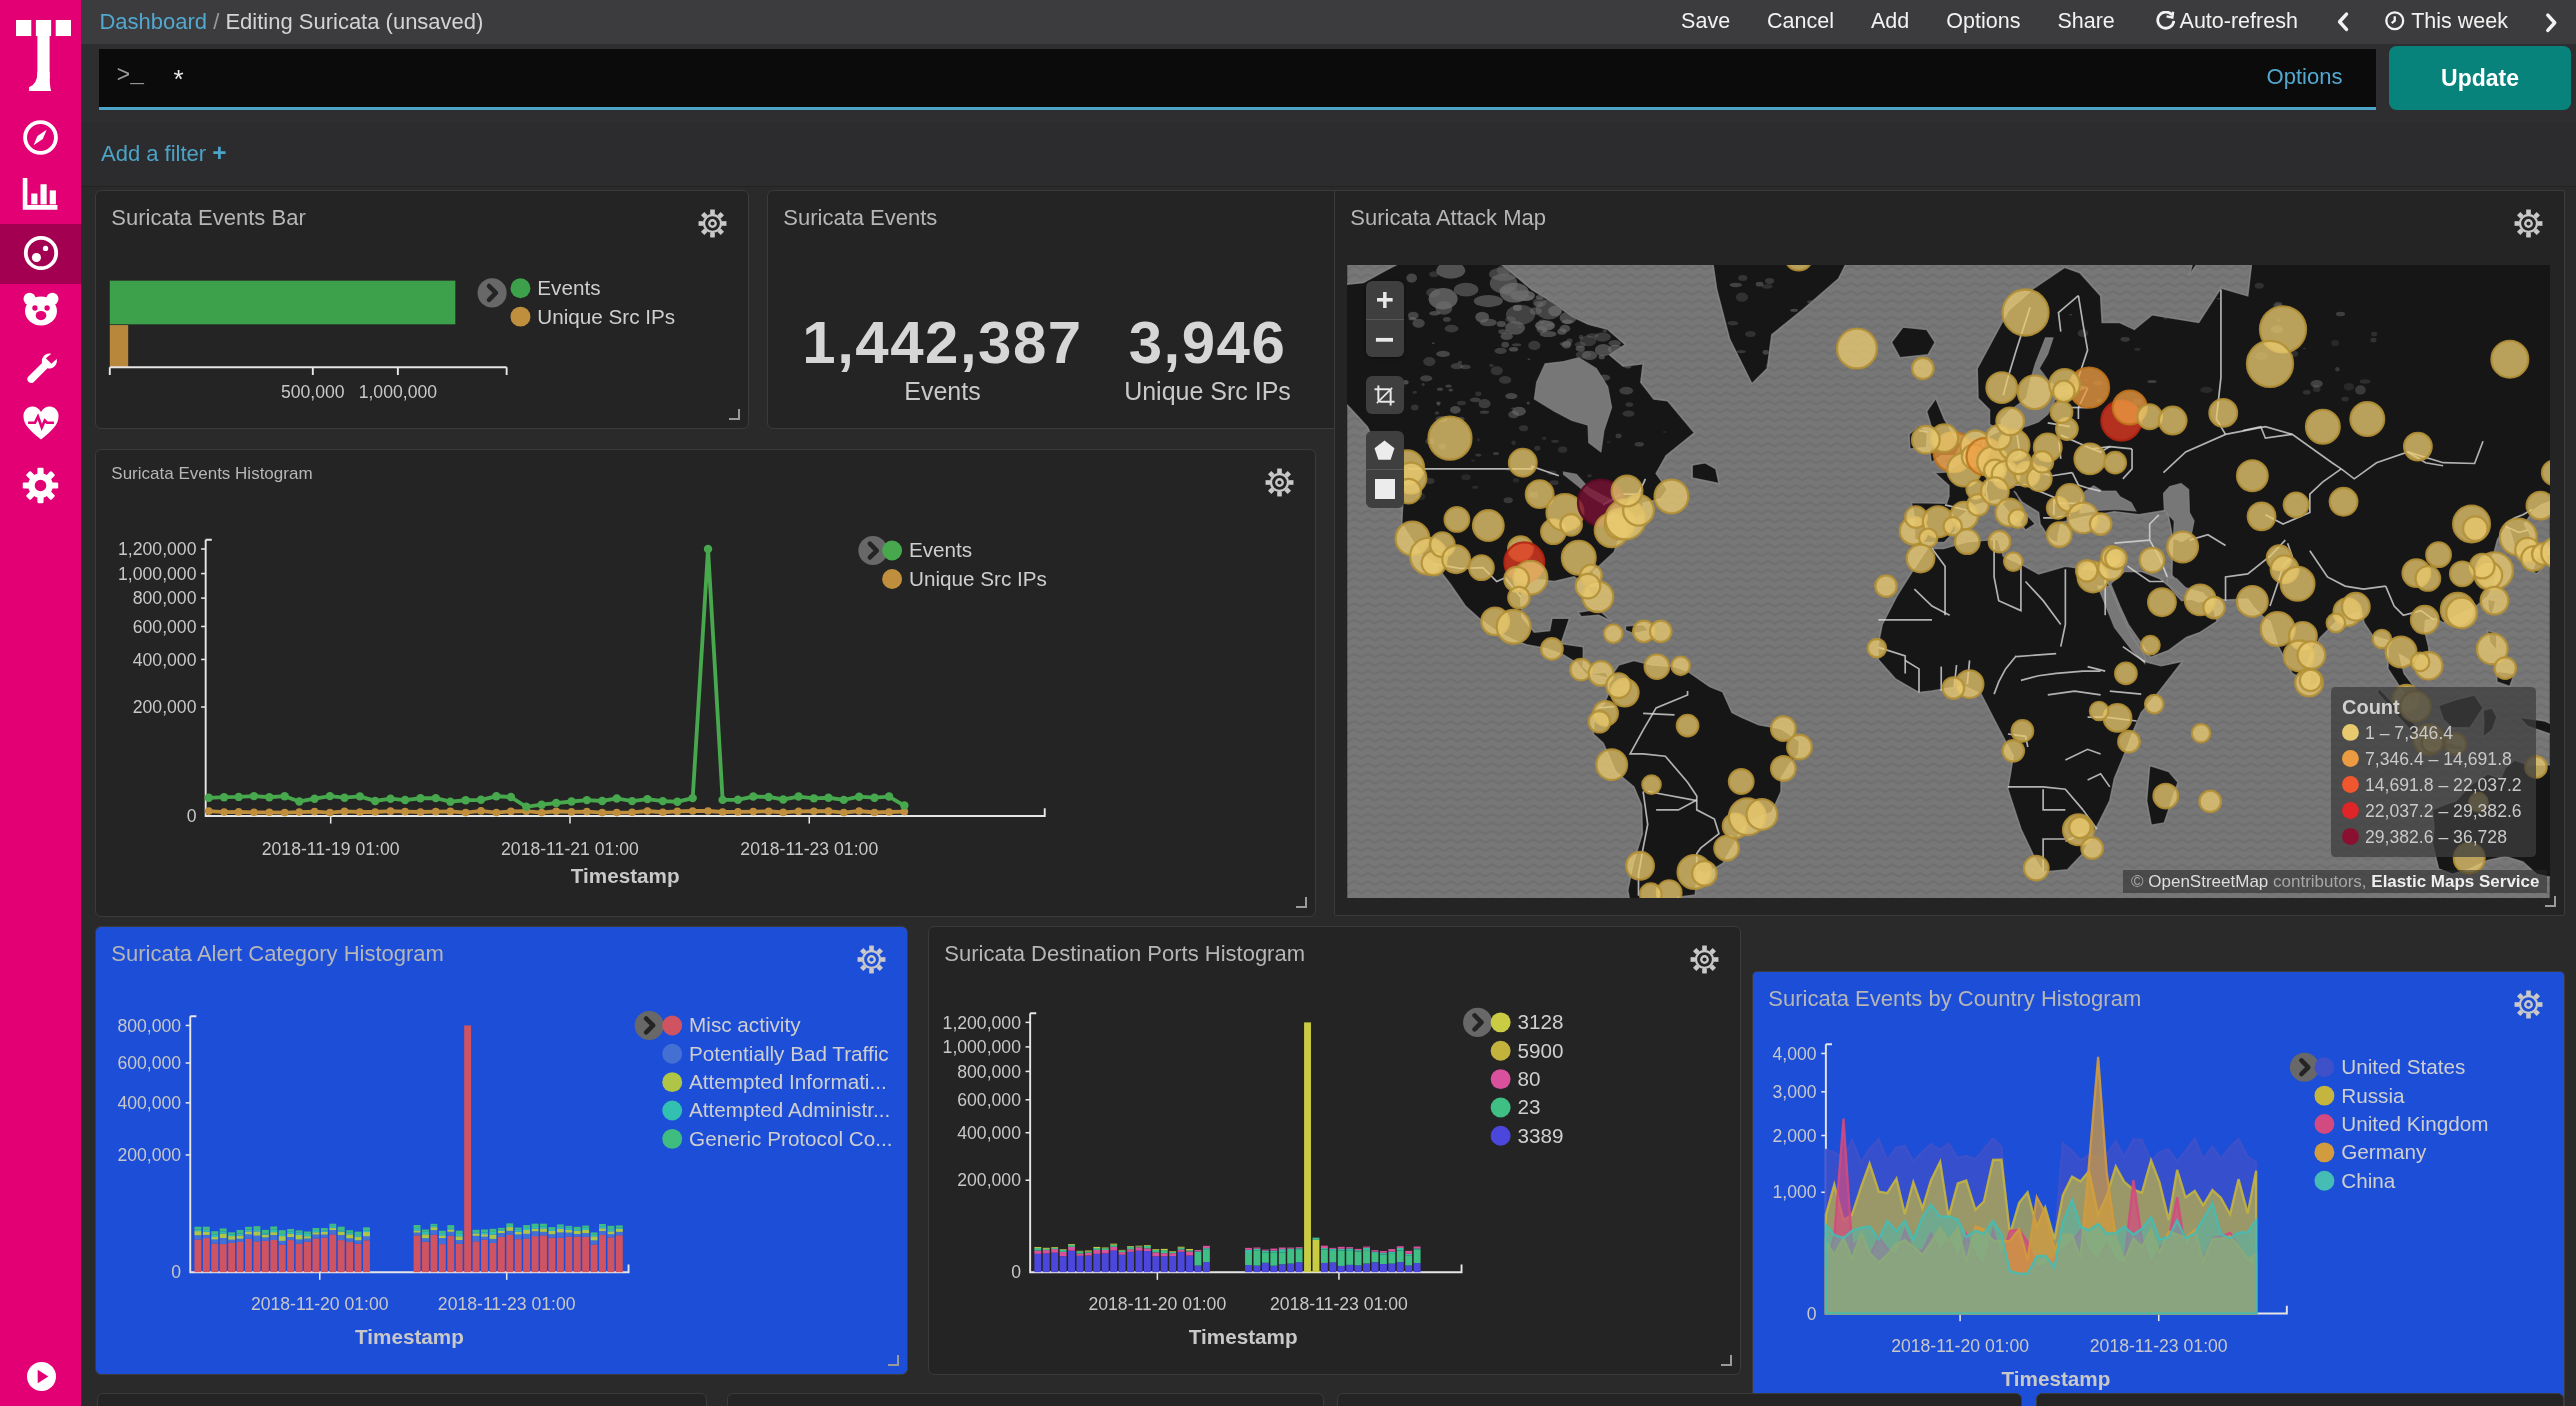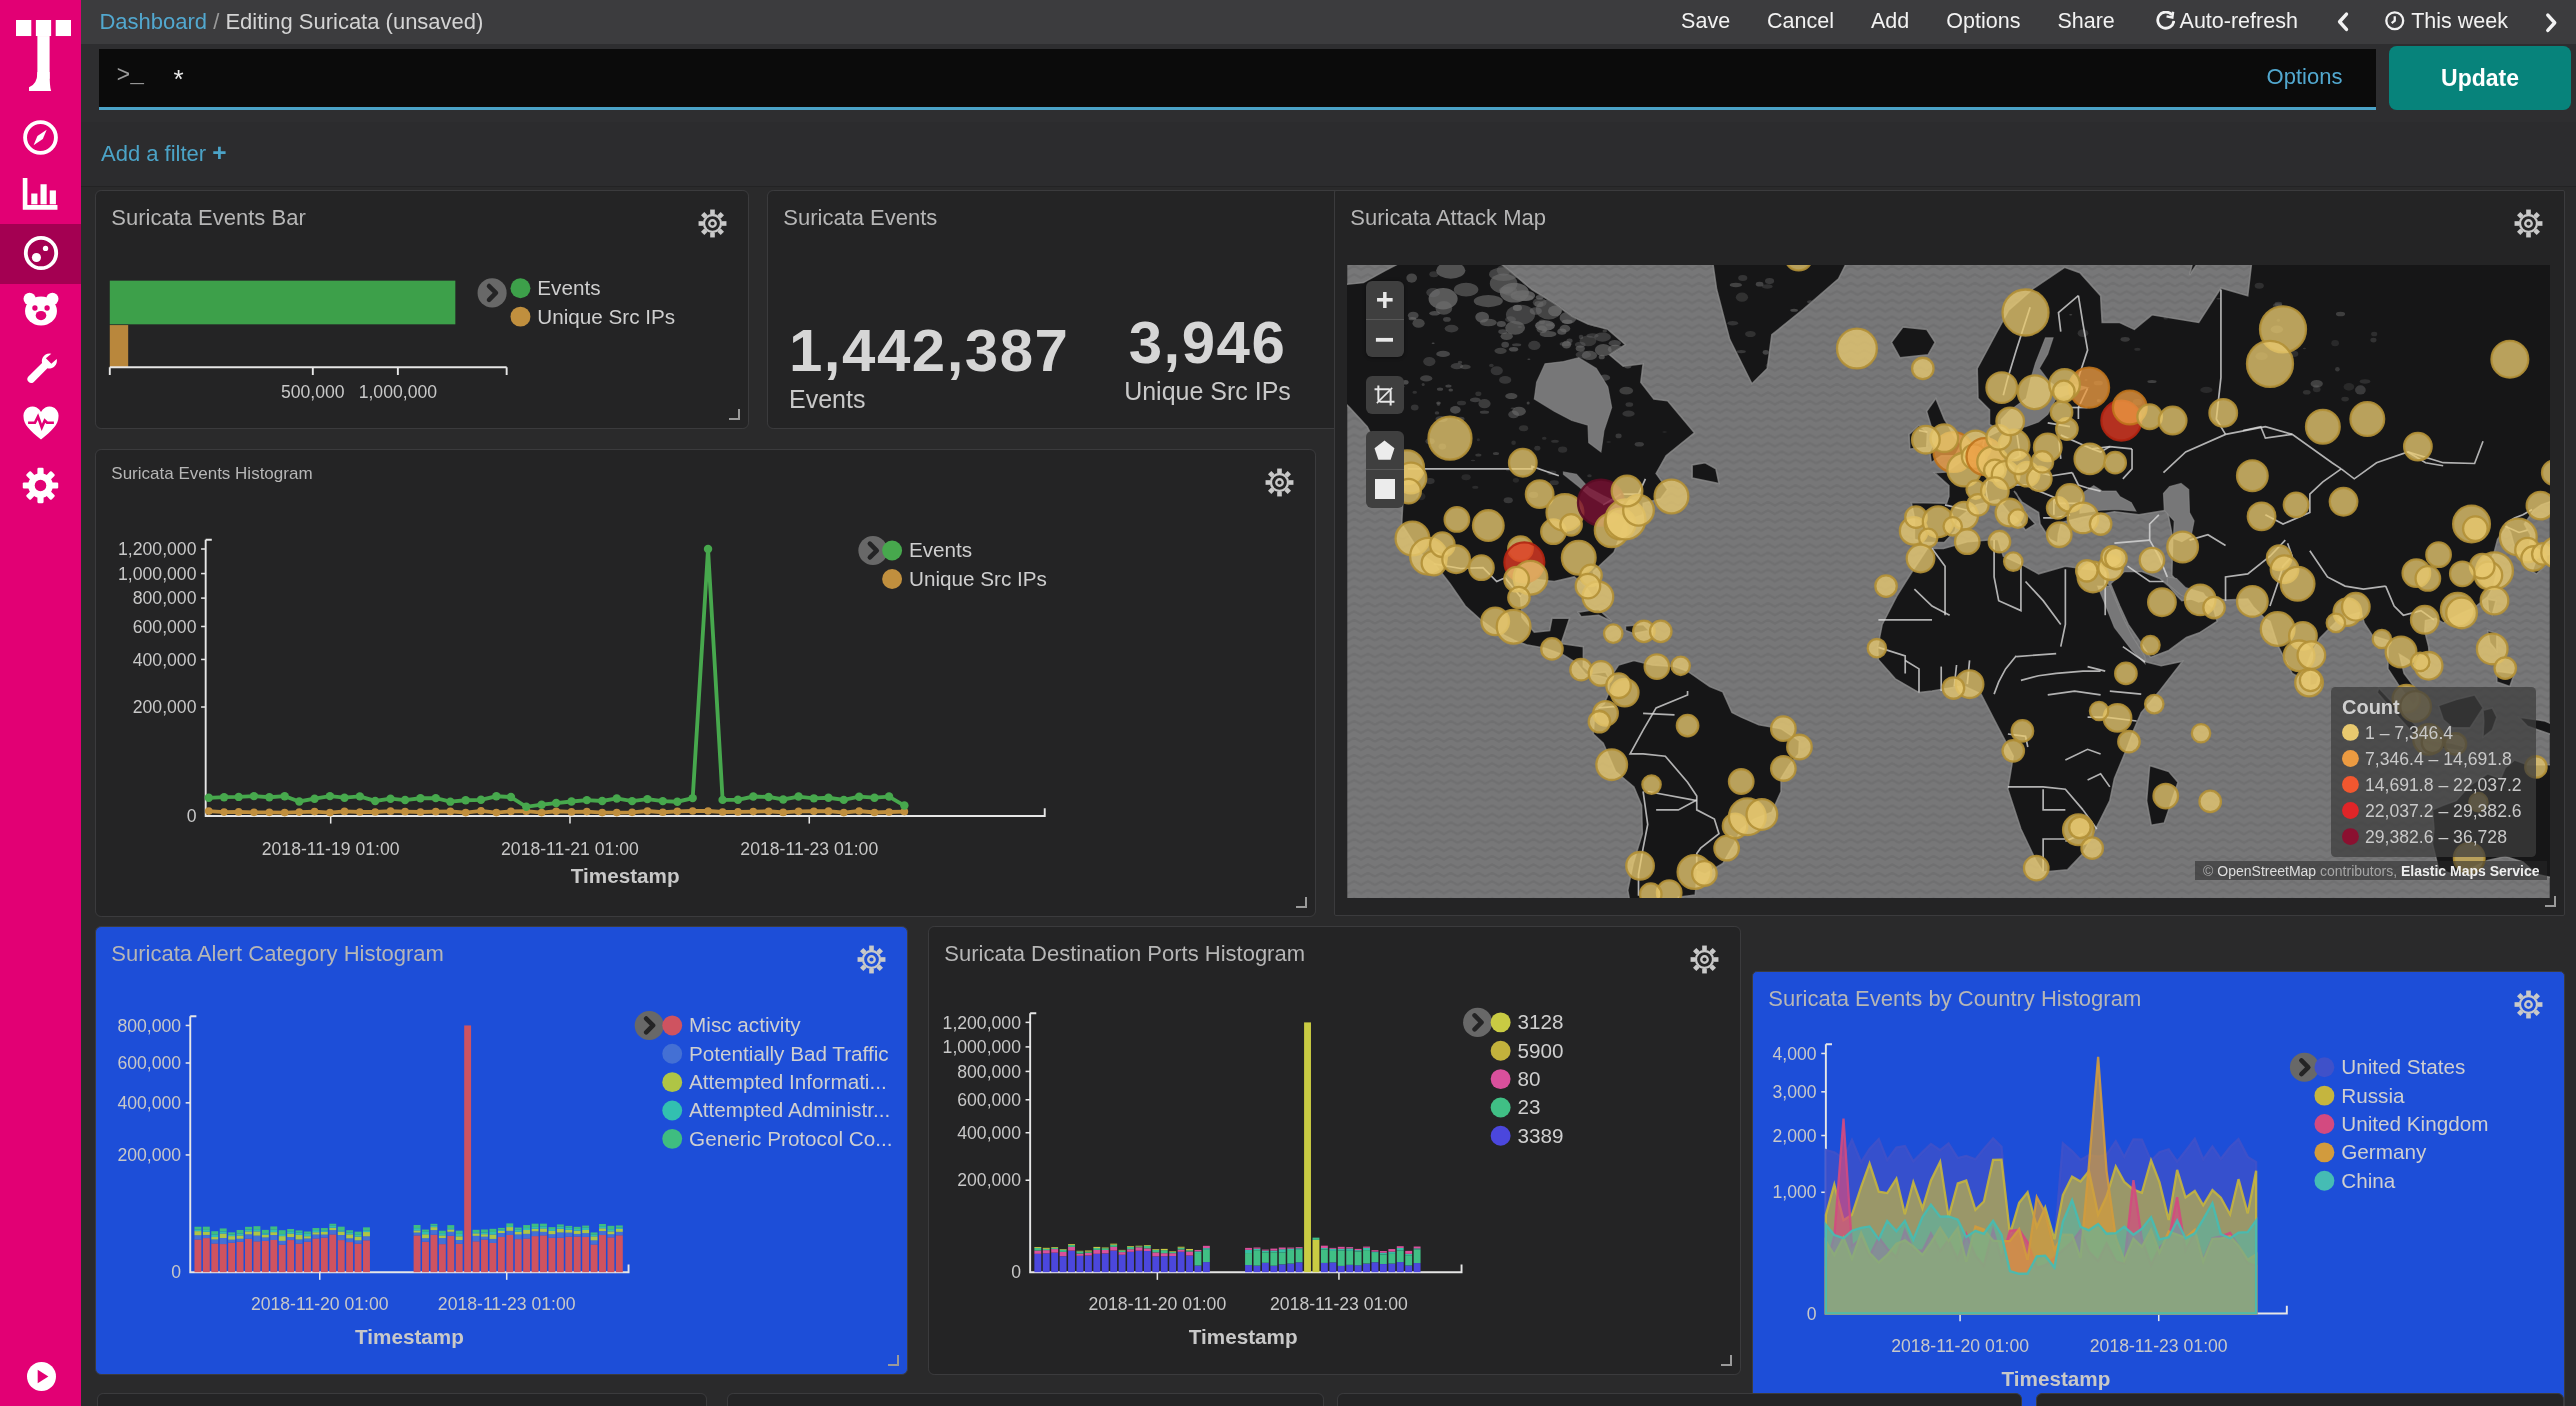--- a/index.html
+++ b/index.html
@@ -79,7 +79,7 @@
       <line x1="20.0" y1="8.0" x2="20.0" y2="2.0" stroke="#c9c9c9" stroke-width="6"></line>
       <line x1="28.5" y1="11.5" x2="32.7" y2="7.3" stroke="#c9c9c9" stroke-width="6"></line>
     </svg>
-    <div style="position:absolute;left:21px;top:125px;width:307px;text-align:left">
+    <div style="position:absolute;left:21px;top:117px;width:307px;text-align:center">
         <div style="font-size:60px;font-weight:bold;color:#d6d6d6;letter-spacing:1.5px">1,442,387</div>
         <div style="font-size:25px;color:#c9c9c9;margin-top:0px">Events</div>
     </div>

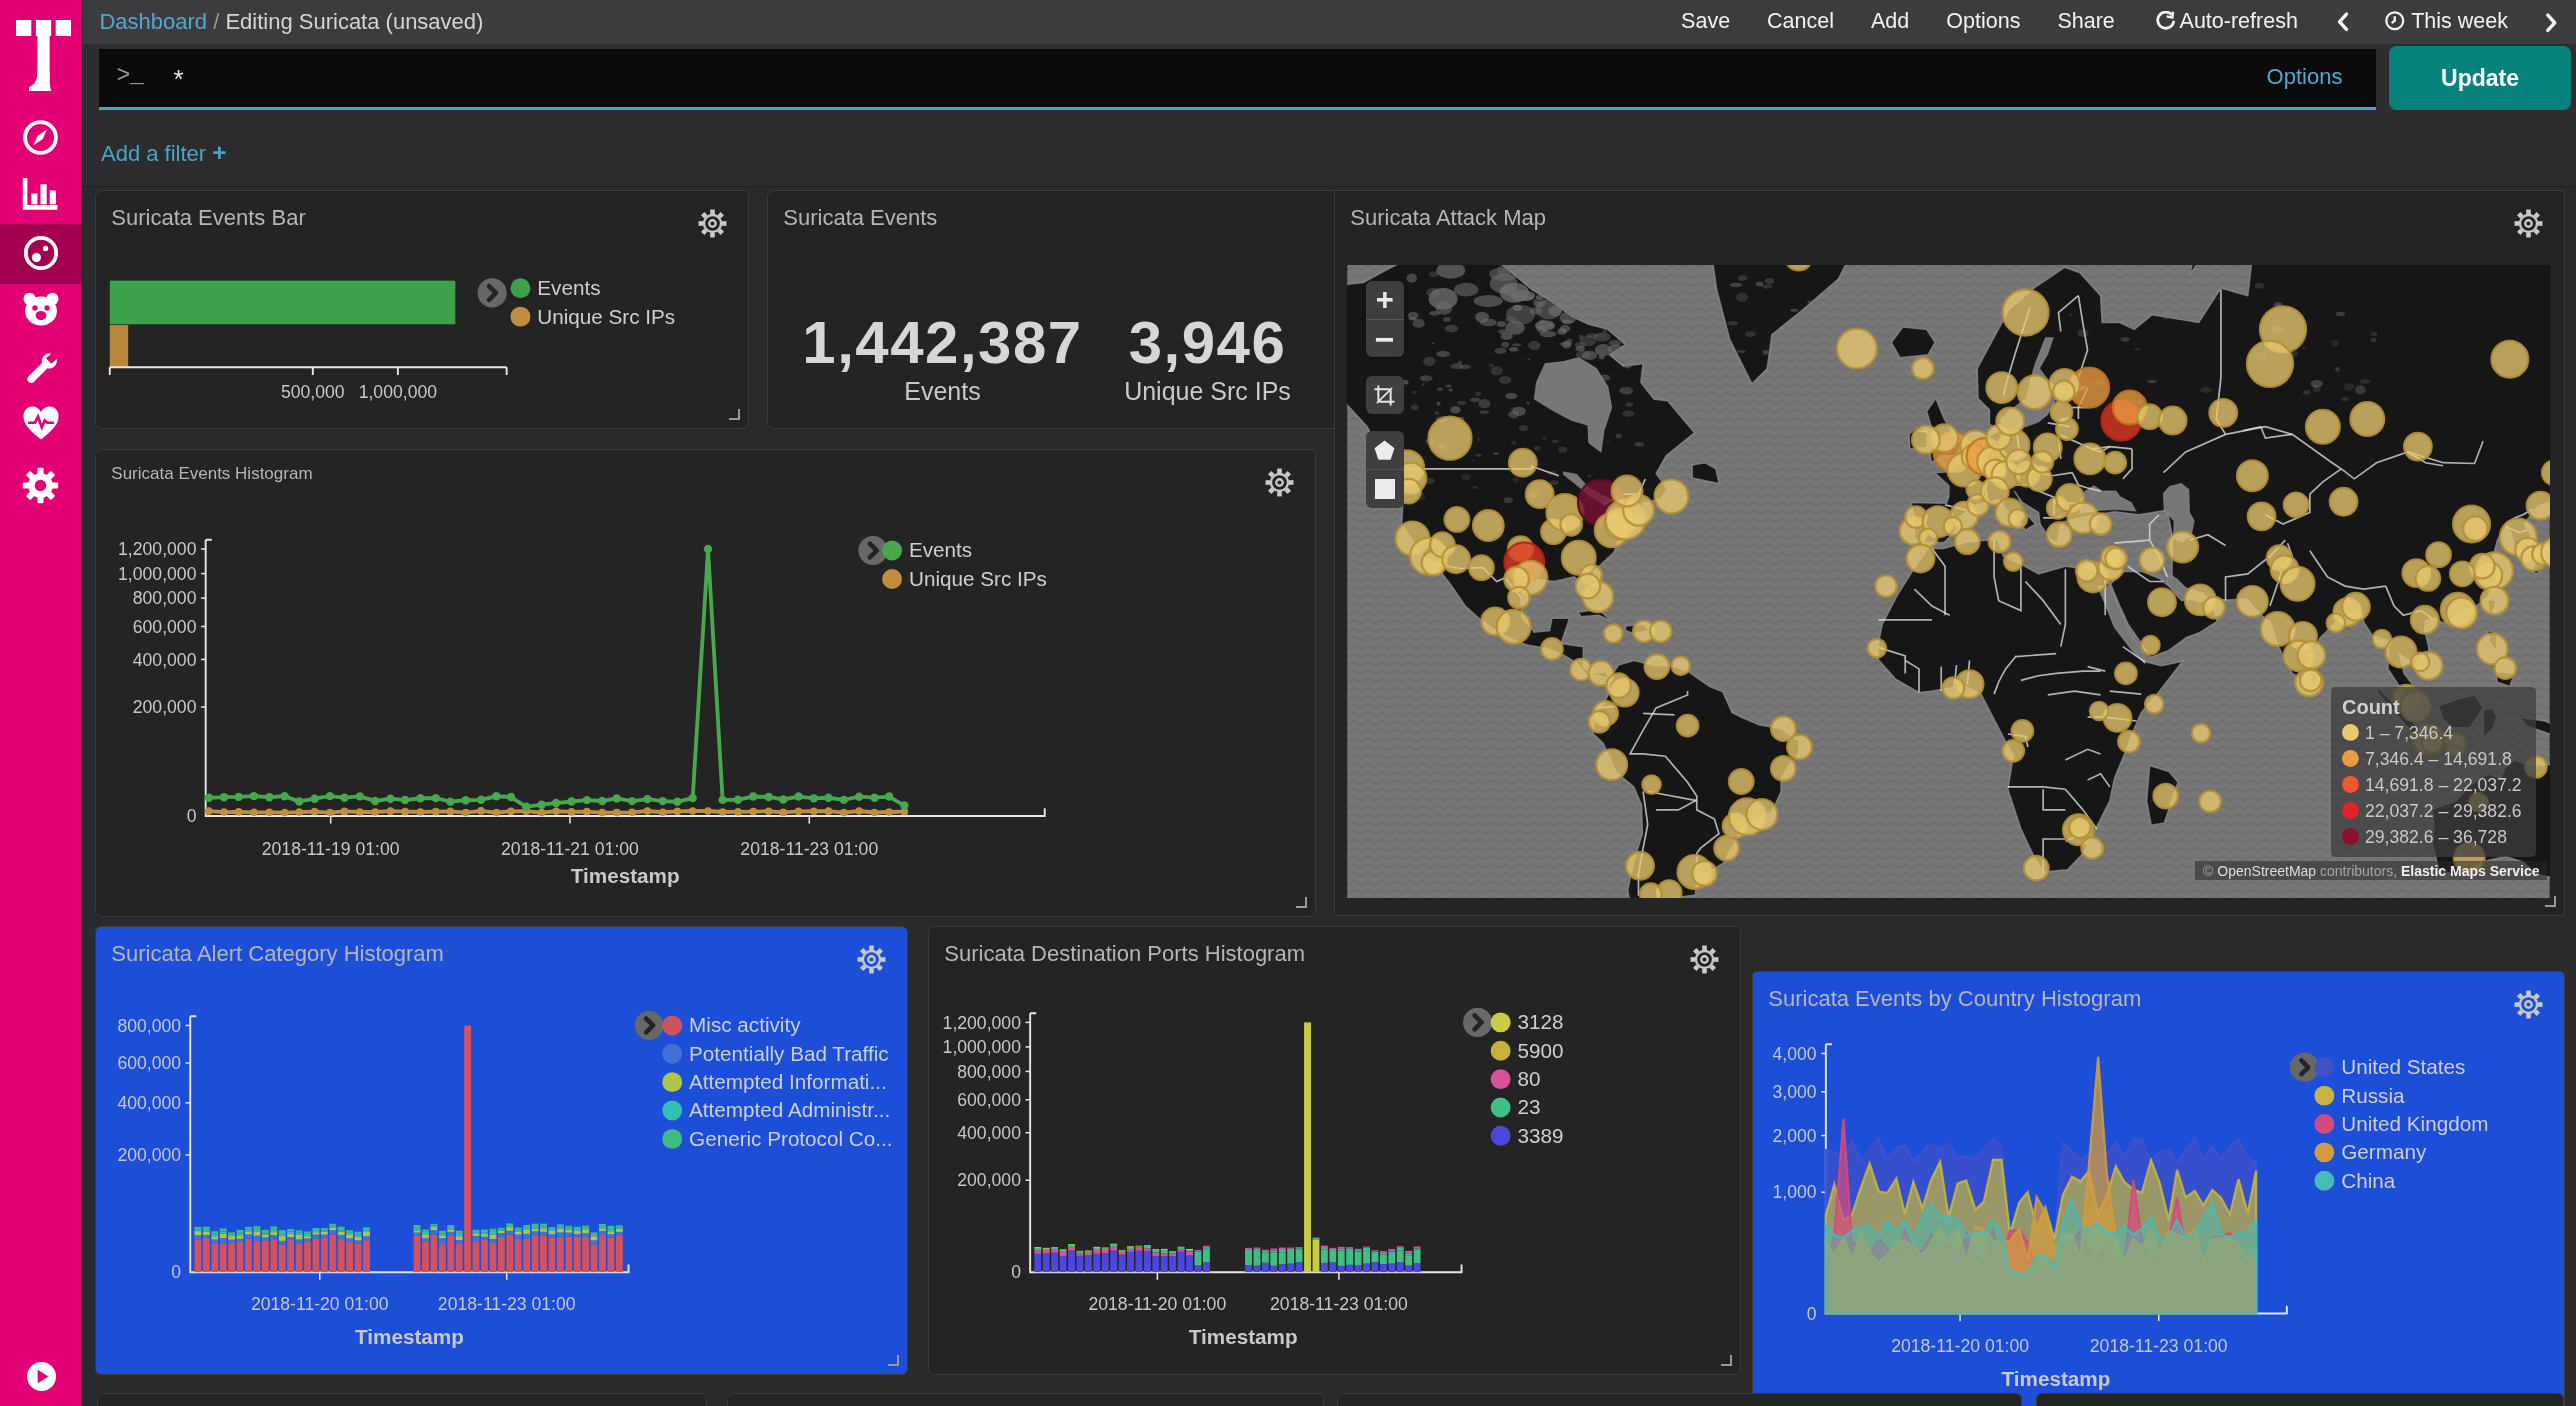--- a/index.html
+++ b/index.html
@@ -771,7 +771,7 @@
           <text x="30" y="156" font-size="23" fill="#c9c9c9">29,382.6 – 36,728</text>
  </svg>
 </div>
-<div style="position:absolute;right:3.1px;bottom:18px;font-size:14px;color:#bdbdbd;background:rgba(40,40,40,.55);padding:1.5px 7.7px"><span style="color:#a7a7a7">© </span><span style="color:#dedede">OpenStreetMap</span><span style="color:#a7a7a7"> contributors, </span><span style="color:#efefef;font-weight:bold">Elastic Maps Service</span></div>
+<div style="position:absolute;right:3.1px;bottom:5px;font-size:17px;color:#bdbdbd;background:rgba(40,40,40,.55);padding:1.5px 7.7px"><span style="color:#a7a7a7">© </span><span style="color:#dedede">OpenStreetMap</span><span style="color:#a7a7a7"> contributors, </span><span style="color:#efefef;font-weight:bold">Elastic Maps Service</span></div>
 </div>
     <div style="position:absolute;right:7.7px;bottom:7.7px;width:9.2px;height:9.2px;border-right:2.3px solid #9a9a9a;border-bottom:2.3px solid #9a9a9a"></div>
   </div>

